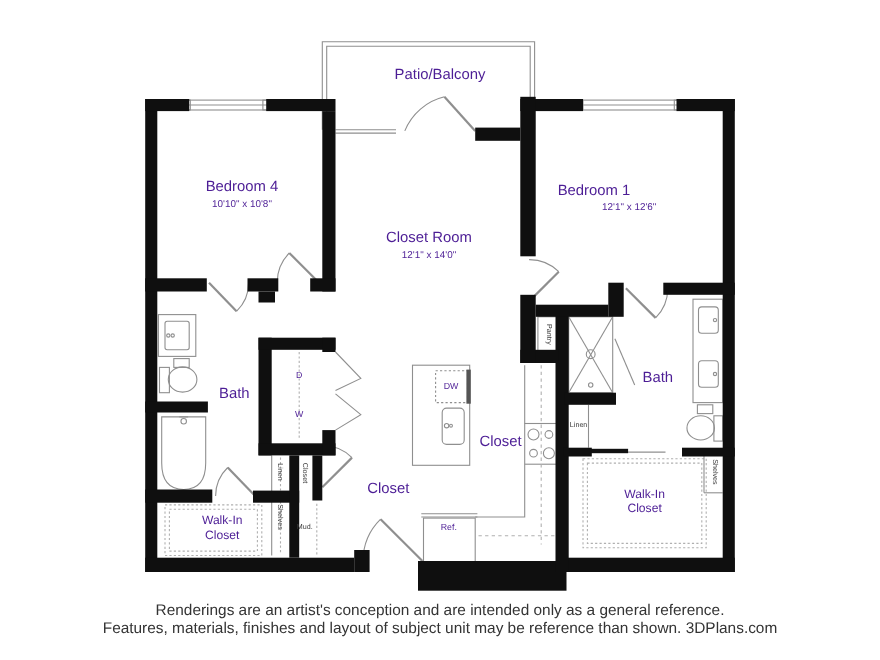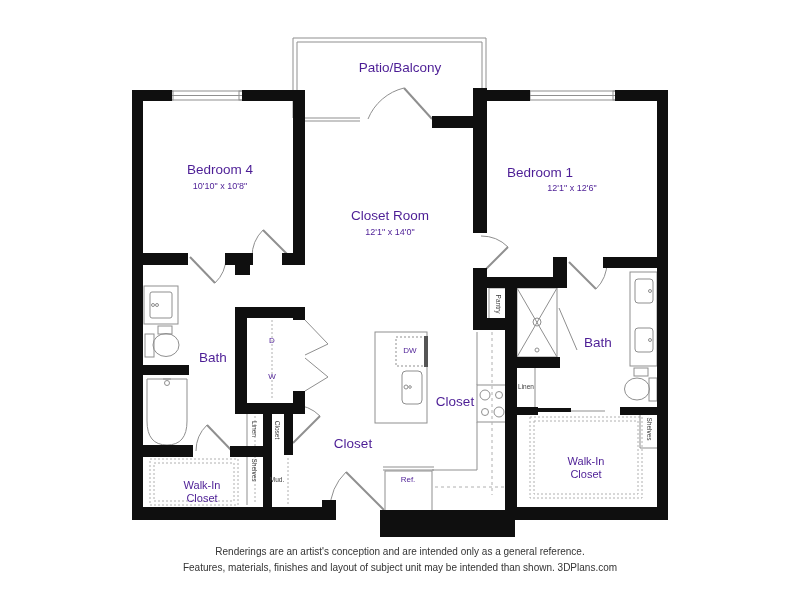--- a/index.html
+++ b/index.html
@@ -11,7 +11,7 @@
        text-align:center;line-height:1.2;}
   .lbl.v{transform:translate(-50%,-50%) rotate(90deg);}
   .s14{font-size:13.5px;}
-  .s11{font-size:11px;margin-top:11px;}
+  .s11{font-size:11px;}
   .s9{font-size:9px;}
   .s8{font-size:8px;}
   .s6{font-size:6.5px;color:#3a3a3a;}

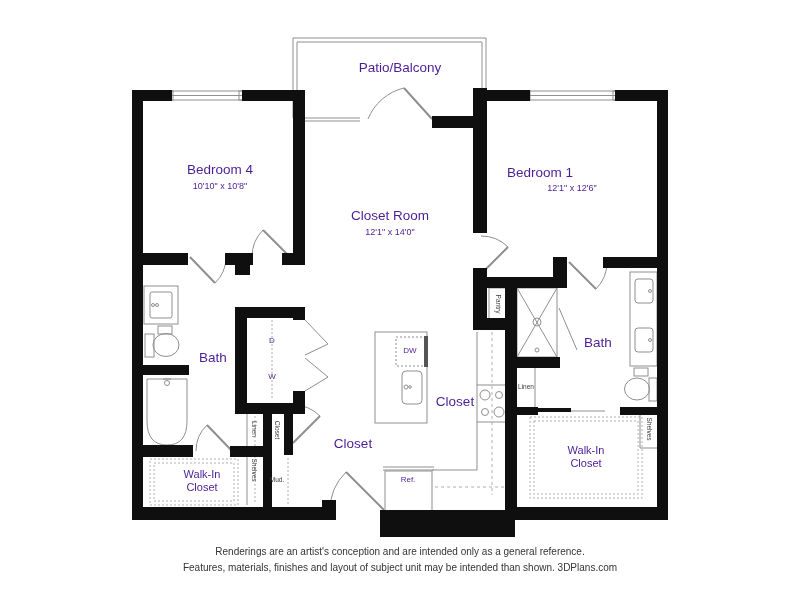--- a/index.html
+++ b/index.html
@@ -16,7 +16,7 @@
   .s8{font-size:8px;}
   .s6{font-size:6.5px;color:#3a3a3a;}
   .wrap{white-space:normal;width:64px;}
-  .footer{position:absolute;left:0;width:800px;text-align:center;color:#343434;font-size:10px;}
+  .footer{position:absolute;left:0;width:800px;text-align:center;color:#343434;font-size:14px;}
 </style>
 </head>
 <body>

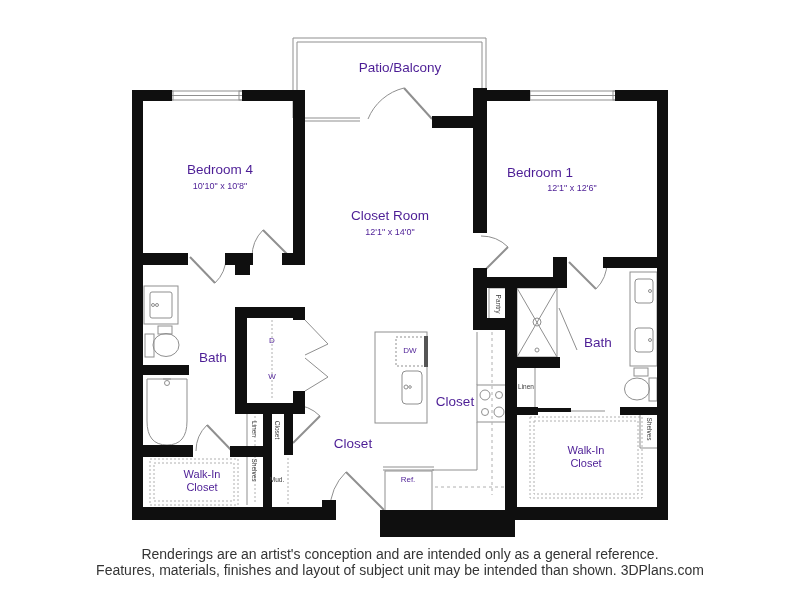--- a/index.html
+++ b/index.html
@@ -230,7 +230,7 @@
   <div class="lbl s6" style="left:277px;top:480px">Mud.</div>
 
   <div class="footer" style="top:546px">Renderings are an artist's conception and are intended only as a general reference.</div>
-  <div class="footer" style="top:562px">Features, materials, finishes and layout of subject unit may be intended than shown. 3DPlans.com</div>
+  <div class="footer" style="top:562px">Features, materials, finishes and layout of subject unit may be reference than shown. 3DPlans.com</div>
 </div>
 
 </body></html>

